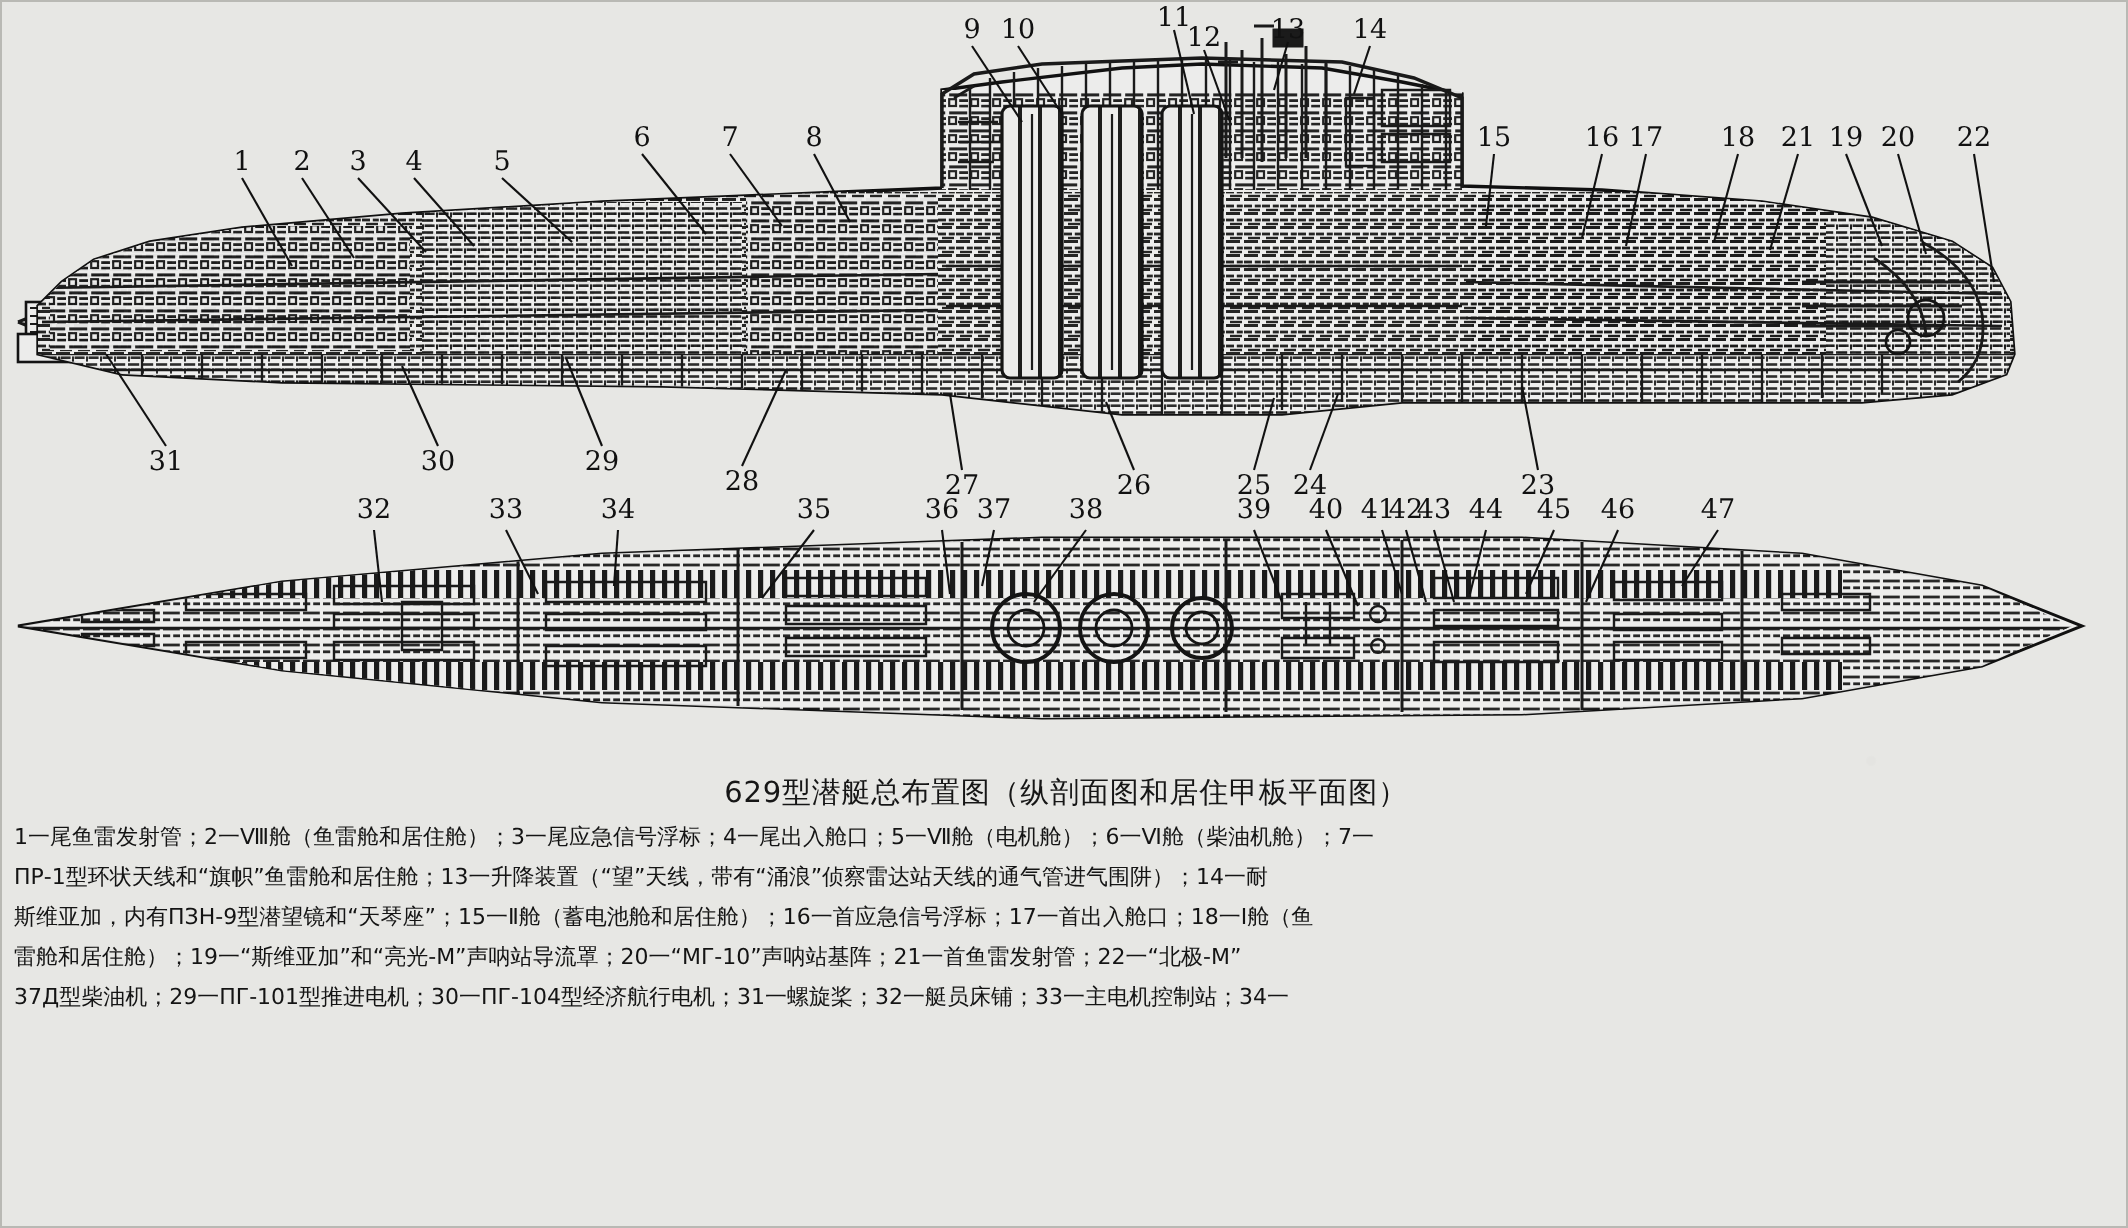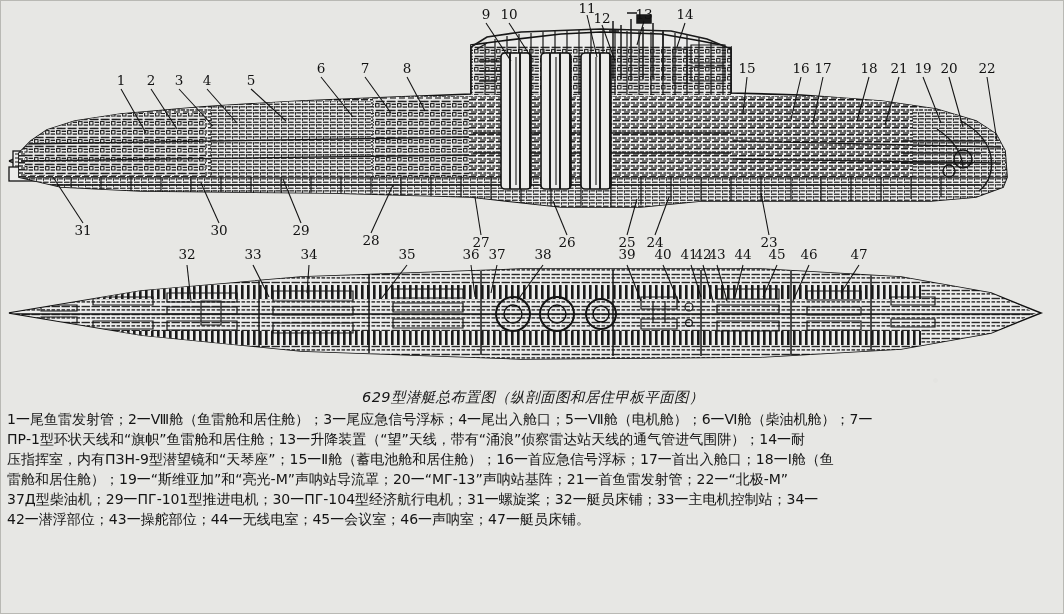--- a/index.html
+++ b/index.html
@@ -39,7 +39,6 @@
     color:#161616;
     margin:3px 0 2px 0;
     white-space:nowrap;
-    font-style:italic;
   }
   .legend{
     font-size:14px;

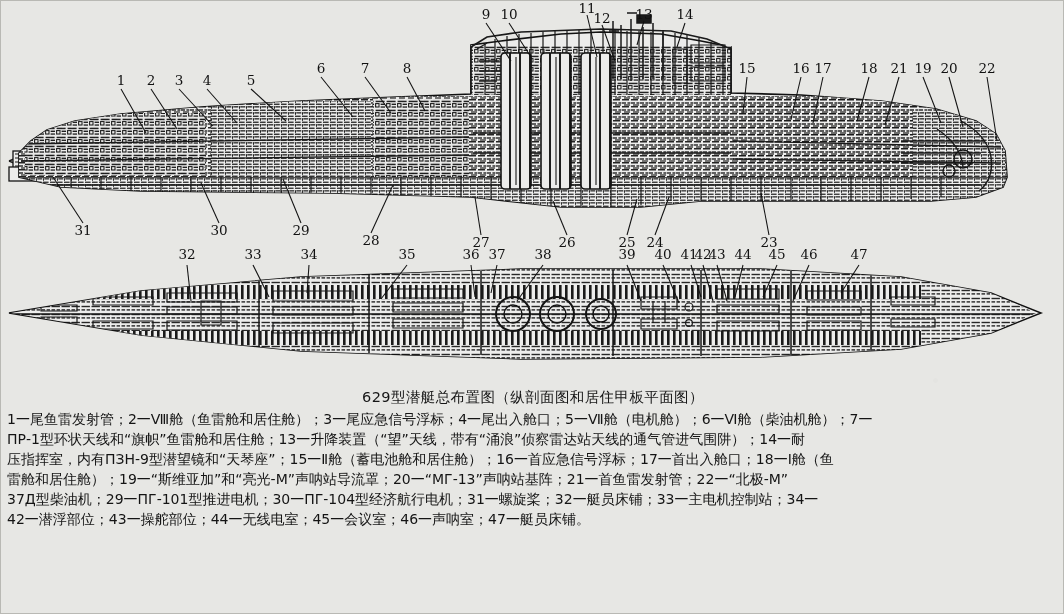--- a/index.html
+++ b/index.html
@@ -41,7 +41,7 @@
     white-space:nowrap;
   }
   .legend{
-    font-size:14px;
+    font-size:11px;
     line-height:20px;
     text-align:justify;
     text-justify:inter-character;

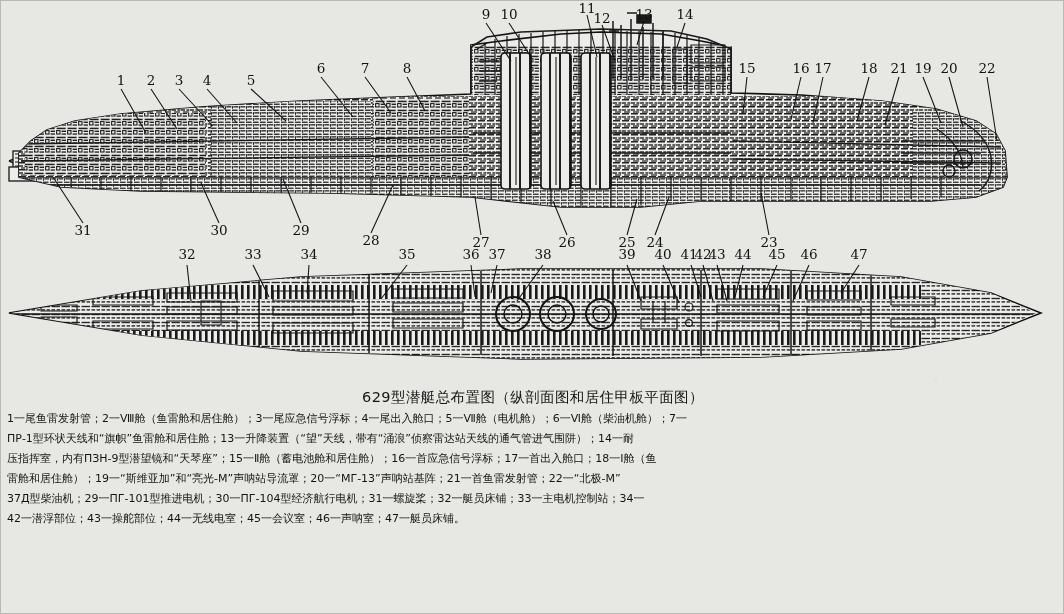--- a/index.html
+++ b/index.html
@@ -396,7 +396,7 @@
     <div class="legend">
       <span class="ln">1一尾鱼雷发射管；2一Ⅷ舱（鱼雷舱和居住舱）；3一尾应急信号浮标；4一尾出入舱口；5一Ⅶ舱（电机舱）；6一Ⅵ舱（柴油机舱）；7一</span>
       <span class="ln">ПР-1型环状天线和“旗帜”鱼雷舱和居住舱；13一升降装置（“望”天线，带有“涌浪”侦察雷达站天线的通气管进气围阱）；14一耐</span>
-      <span class="ln">压指挥室，内有ПЗН-9型潜望镜和“天琴座”；15一Ⅱ舱（蓄电池舱和居住舱）；16一首应急信号浮标；17一首出入舱口；18一Ⅰ舱（鱼</span>
+      <span class="ln">斯维亚加，内有ПЗН-9型潜望镜和“天琴座”；15一Ⅱ舱（蓄电池舱和居住舱）；16一首应急信号浮标；17一首出入舱口；18一Ⅰ舱（鱼</span>
       <span class="ln">雷舱和居住舱）；19一“斯维亚加”和“亮光-М”声呐站导流罩；20一“МГ-13”声呐站基阵；21一首鱼雷发射管；22一“北极-М”</span>
       <span class="ln">37Д型柴油机；29一ПГ-101型推进电机；30一ПГ-104型经济航行电机；31一螺旋桨；32一艇员床铺；33一主电机控制站；34一</span>
       <span class="ln last">42一潜浮部位；43一操舵部位；44一无线电室；45一会议室；46一声呐室；47一艇员床铺。</span>

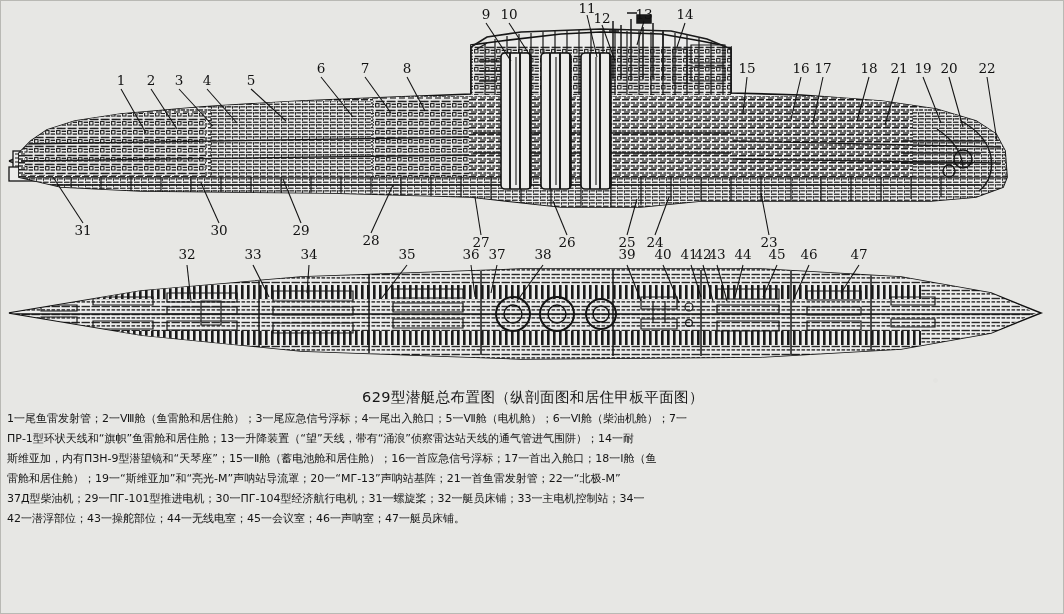--- a/index.html
+++ b/index.html
@@ -397,7 +397,7 @@
       <span class="ln">1一尾鱼雷发射管；2一Ⅷ舱（鱼雷舱和居住舱）；3一尾应急信号浮标；4一尾出入舱口；5一Ⅶ舱（电机舱）；6一Ⅵ舱（柴油机舱）；7一</span>
       <span class="ln">ПР-1型环状天线和“旗帜”鱼雷舱和居住舱；13一升降装置（“望”天线，带有“涌浪”侦察雷达站天线的通气管进气围阱）；14一耐</span>
       <span class="ln">斯维亚加，内有ПЗН-9型潜望镜和“天琴座”；15一Ⅱ舱（蓄电池舱和居住舱）；16一首应急信号浮标；17一首出入舱口；18一Ⅰ舱（鱼</span>
-      <span class="ln">雷舱和居住舱）；19一“斯维亚加”和“亮光-М”声呐站导流罩；20一“МГ-13”声呐站基阵；21一首鱼雷发射管；22一“北极-М”</span>
+      <span class="ln">雷舱和居住舱）；19一“斯维亚加”和“亮光-М”声呐站导流罩；20一“МГ-10”声呐站基阵；21一首鱼雷发射管；22一“北极-М”</span>
       <span class="ln">37Д型柴油机；29一ПГ-101型推进电机；30一ПГ-104型经济航行电机；31一螺旋桨；32一艇员床铺；33一主电机控制站；34一</span>
       <span class="ln last">42一潜浮部位；43一操舵部位；44一无线电室；45一会议室；46一声呐室；47一艇员床铺。</span>
     </div>

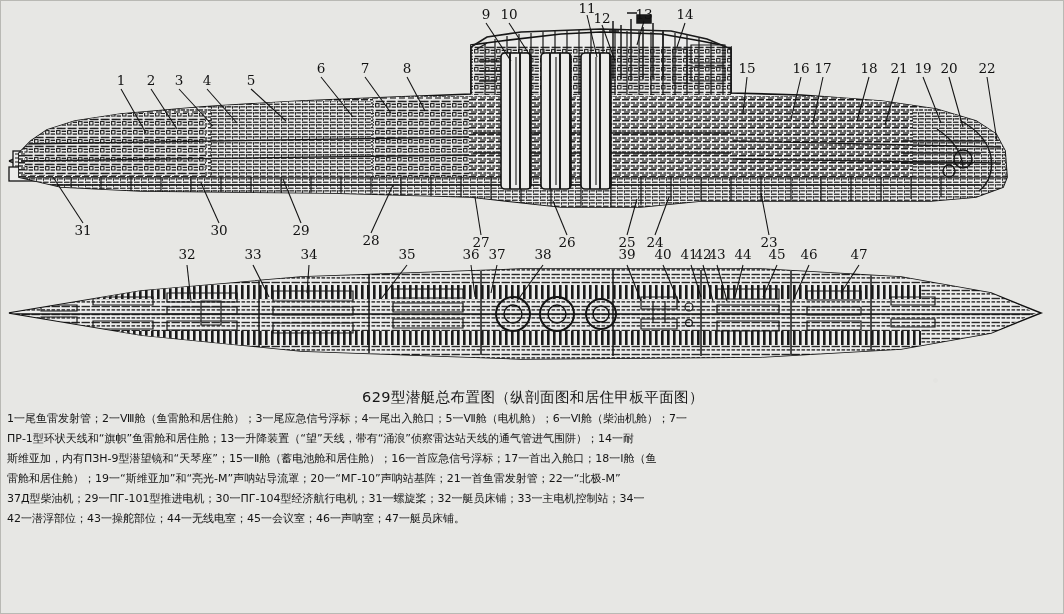--- a/index.html
+++ b/index.html
@@ -399,7 +399,6 @@
       <span class="ln">斯维亚加，内有ПЗН-9型潜望镜和“天琴座”；15一Ⅱ舱（蓄电池舱和居住舱）；16一首应急信号浮标；17一首出入舱口；18一Ⅰ舱（鱼</span>
       <span class="ln">雷舱和居住舱）；19一“斯维亚加”和“亮光-М”声呐站导流罩；20一“МГ-10”声呐站基阵；21一首鱼雷发射管；22一“北极-М”</span>
       <span class="ln">37Д型柴油机；29一ПГ-101型推进电机；30一ПГ-104型经济航行电机；31一螺旋桨；32一艇员床铺；33一主电机控制站；34一</span>
-      <span class="ln last">42一潜浮部位；43一操舵部位；44一无线电室；45一会议室；46一声呐室；47一艇员床铺。</span>
     </div>
   </div>
 

